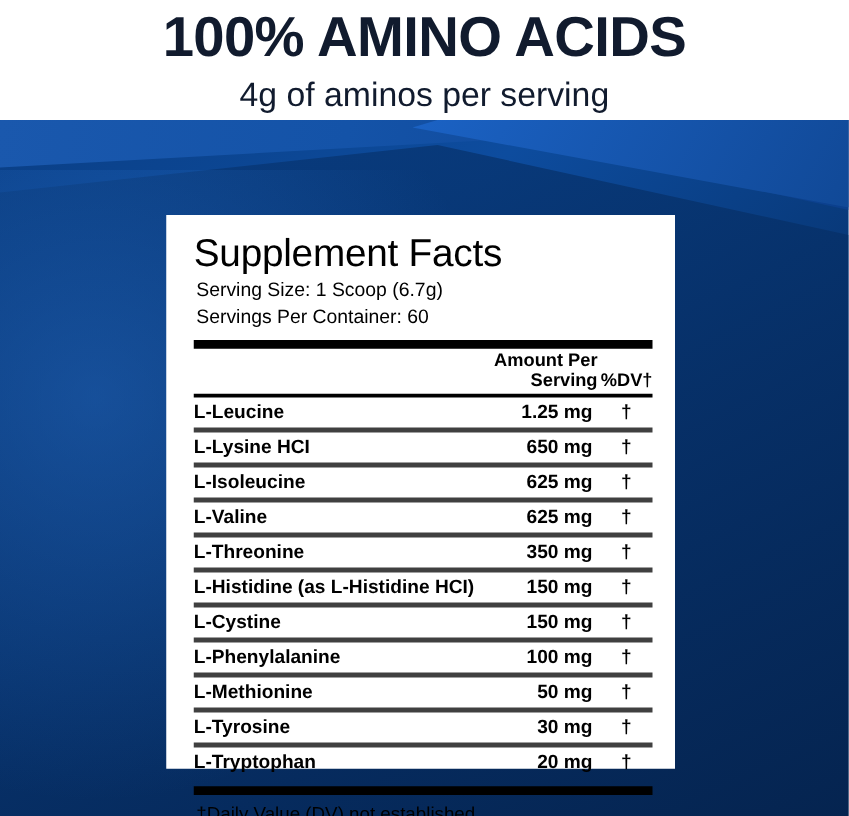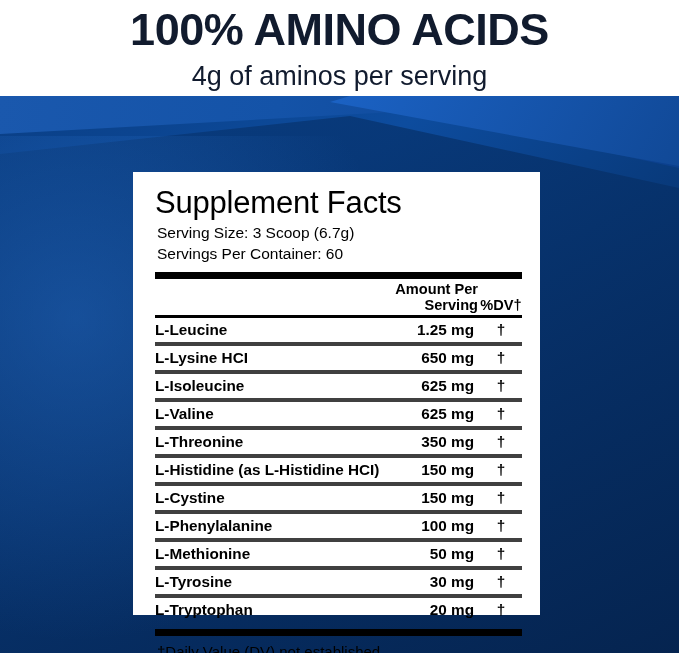--- a/index.html
+++ b/index.html
@@ -179,7 +179,7 @@
 
 <div class="panel">
   <div class="panel-title">Supplement Facts</div>
-  <div class="serving-line">Serving Size: 3 Scoop (6.7g)</div>
+  <div class="serving-line">Serving Size: 1 Scoop (6.7g)</div>
   <div class="serving-line">Servings Per Container: 60</div>
 
   <div class="rule-thick"></div>

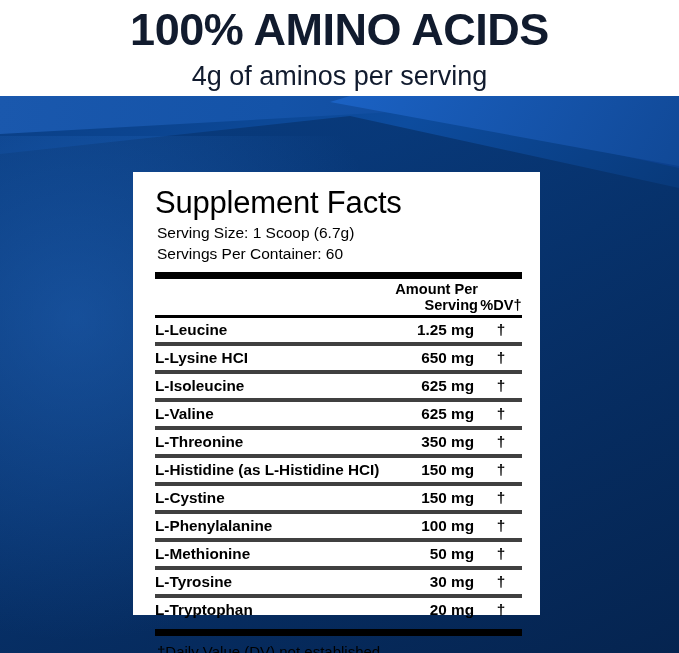--- a/index.html
+++ b/index.html
@@ -145,7 +145,7 @@
     padding-top: 3px;
   }
   .head-amt { text-align: right; padding-right: 2px !important; }
-  .head-dv  { text-align: center; }
+  .head-dv  { text-align: right; }
 
   tr.data-row td {
     border-bottom: 4px solid #404040;

